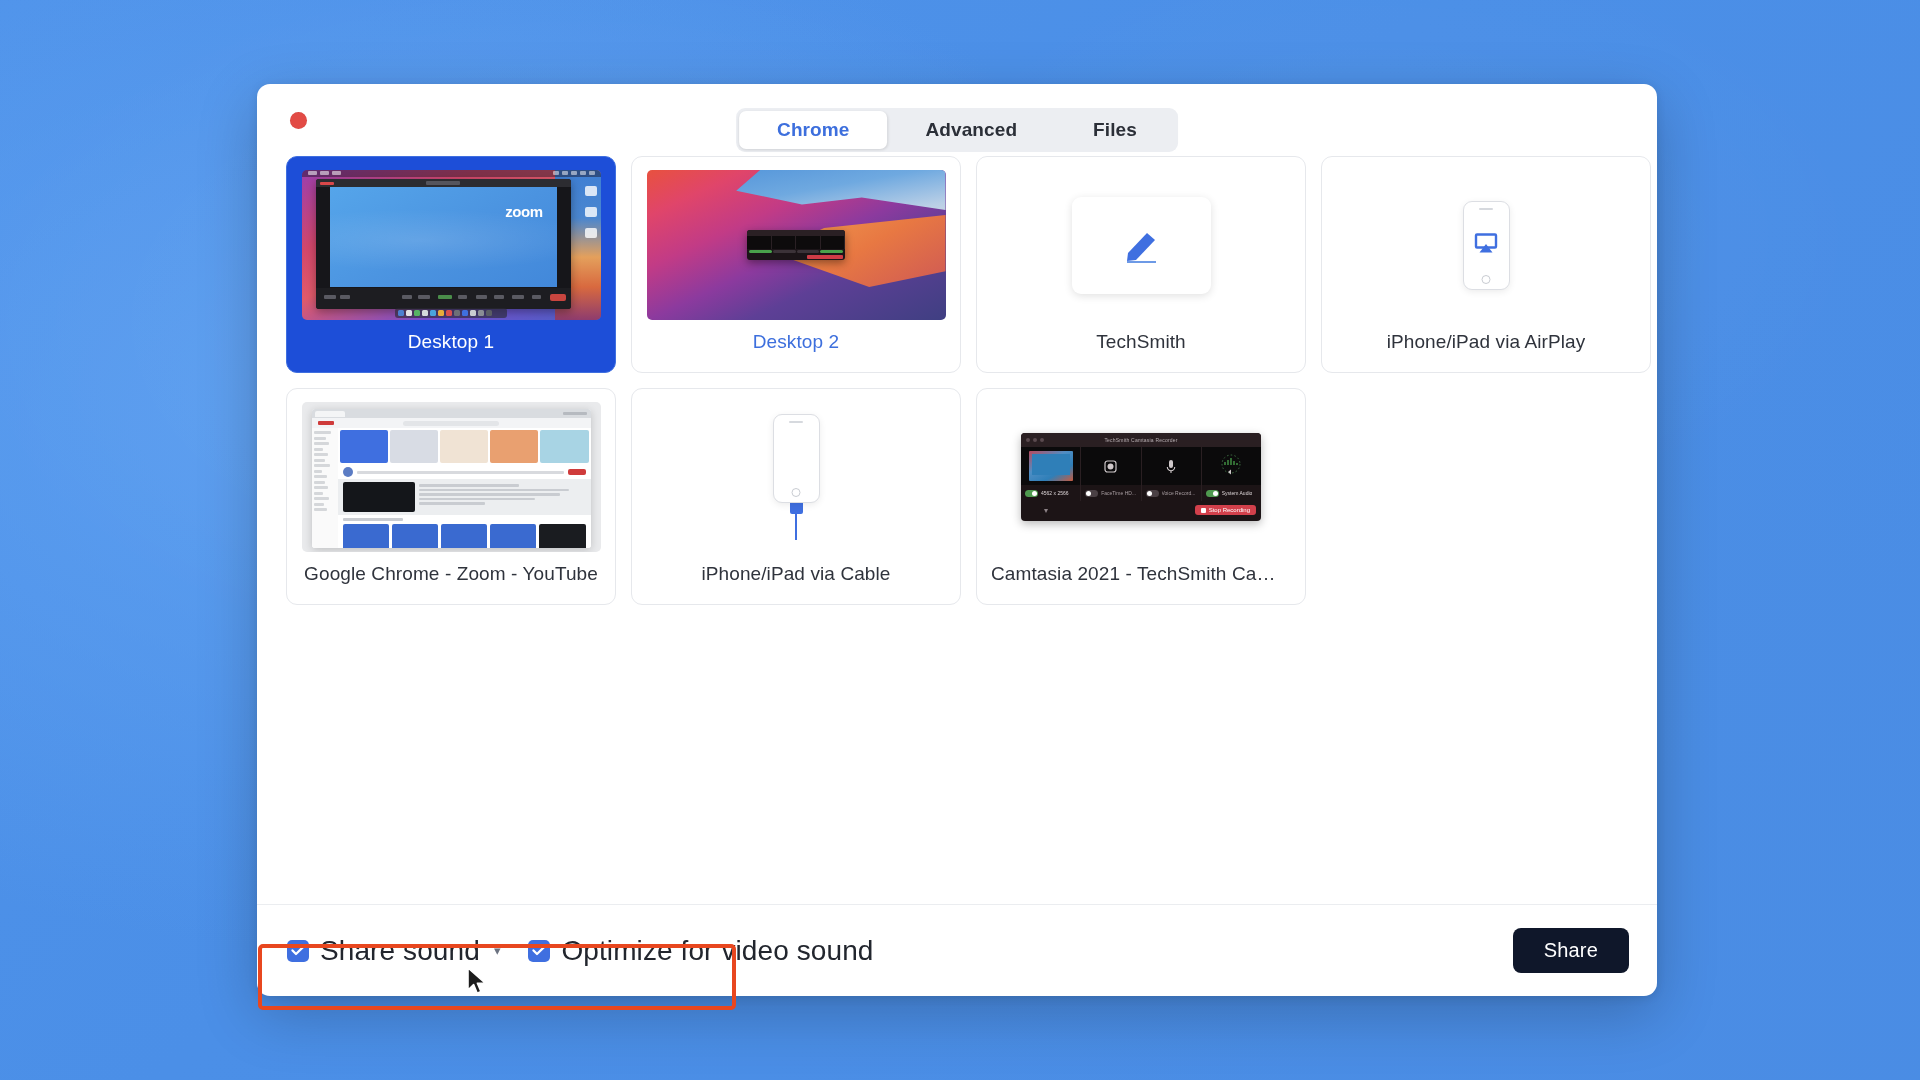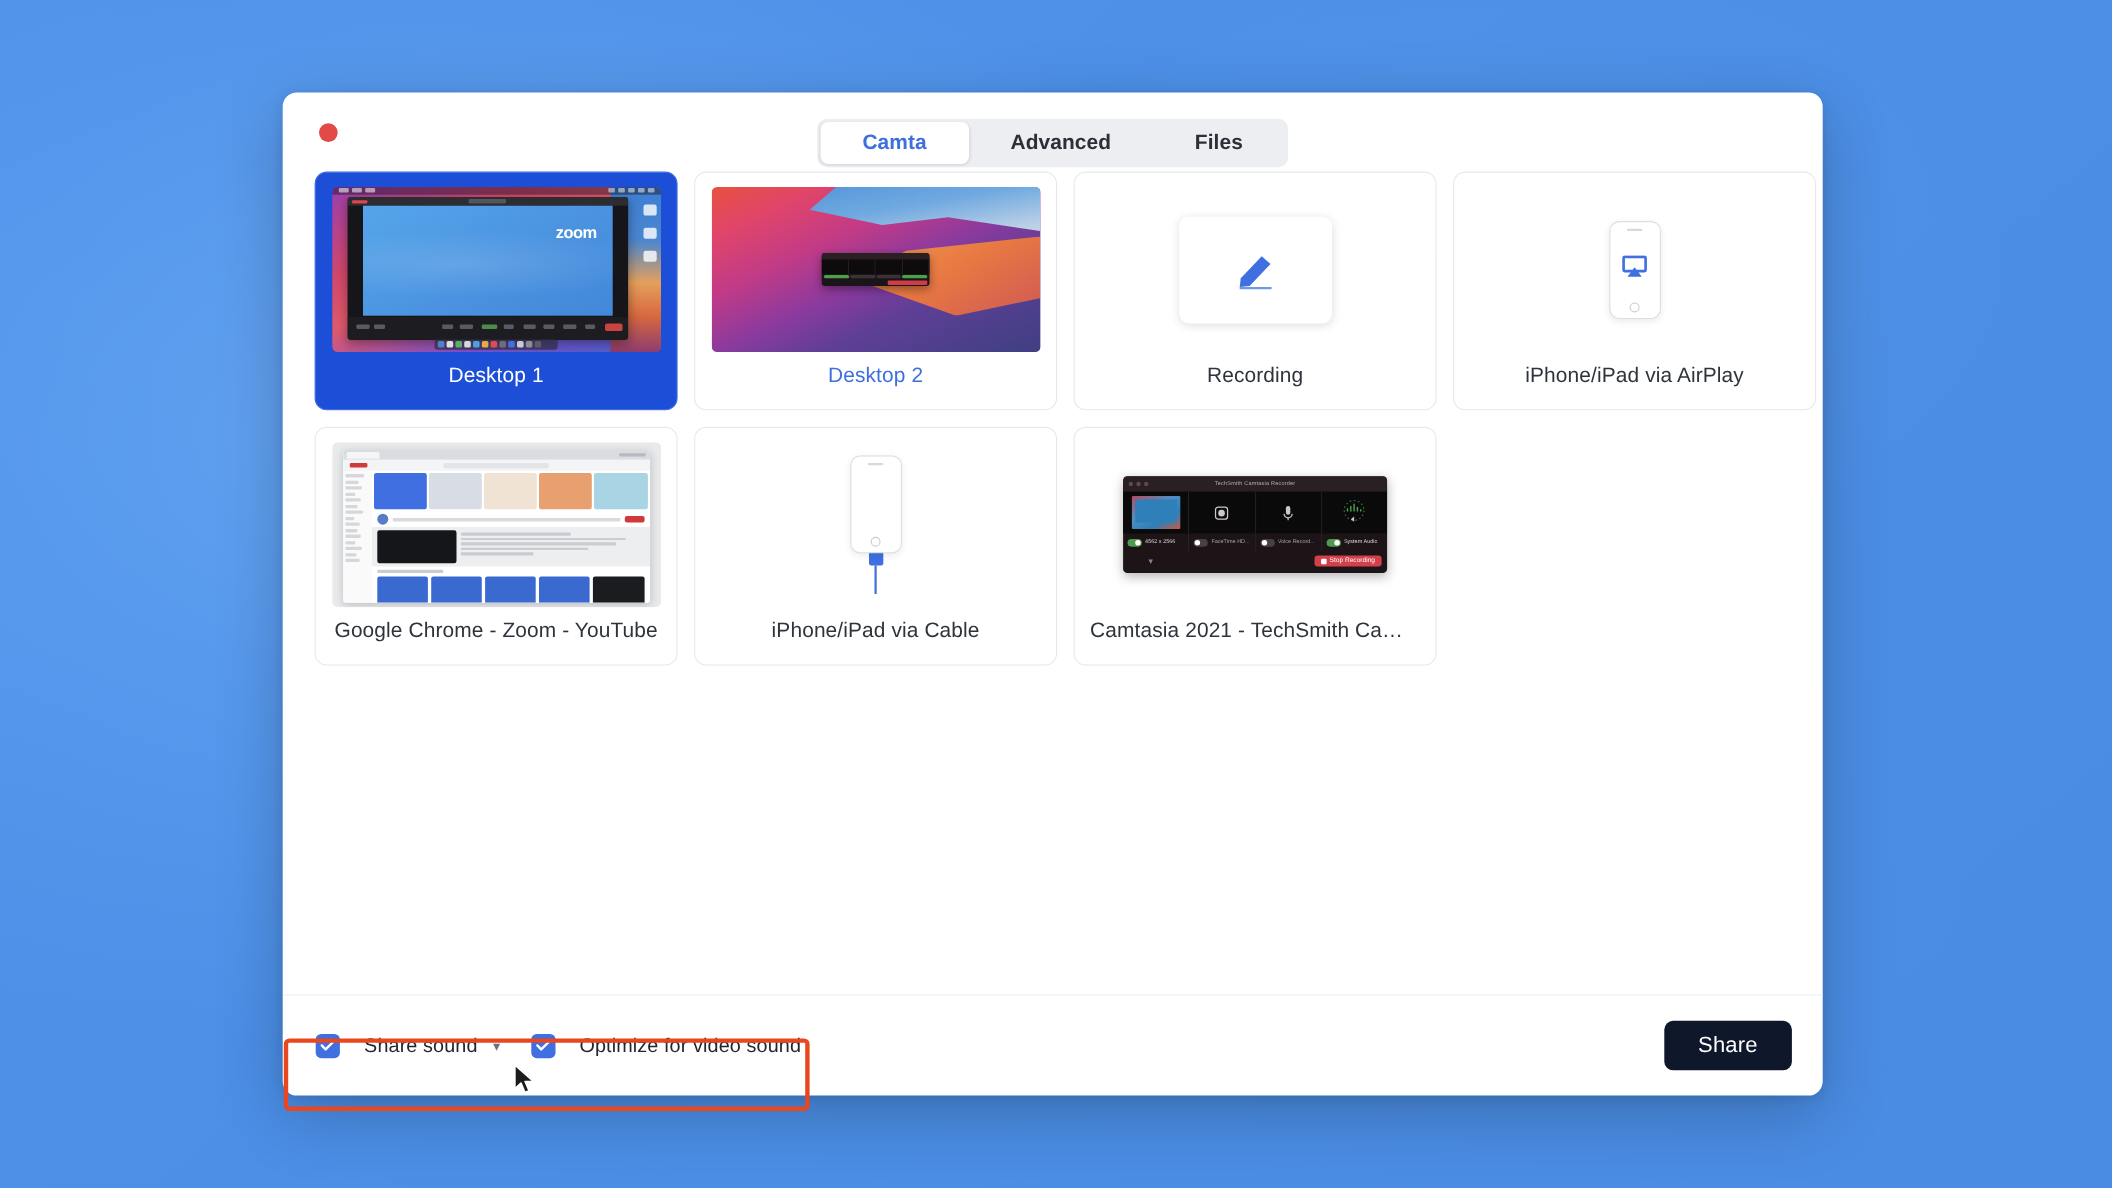--- a/index.html
+++ b/index.html
@@ -254,7 +254,7 @@
   <div class="titlebar">
     <div class="close-dot"></div>
     <div class="tabs">
-      <div class="tab active">Camta</div>
+      <div class="tab active">Chrome</div>
       <div class="tab">Advanced</div>
       <div class="tab">Files</div>
     </div>

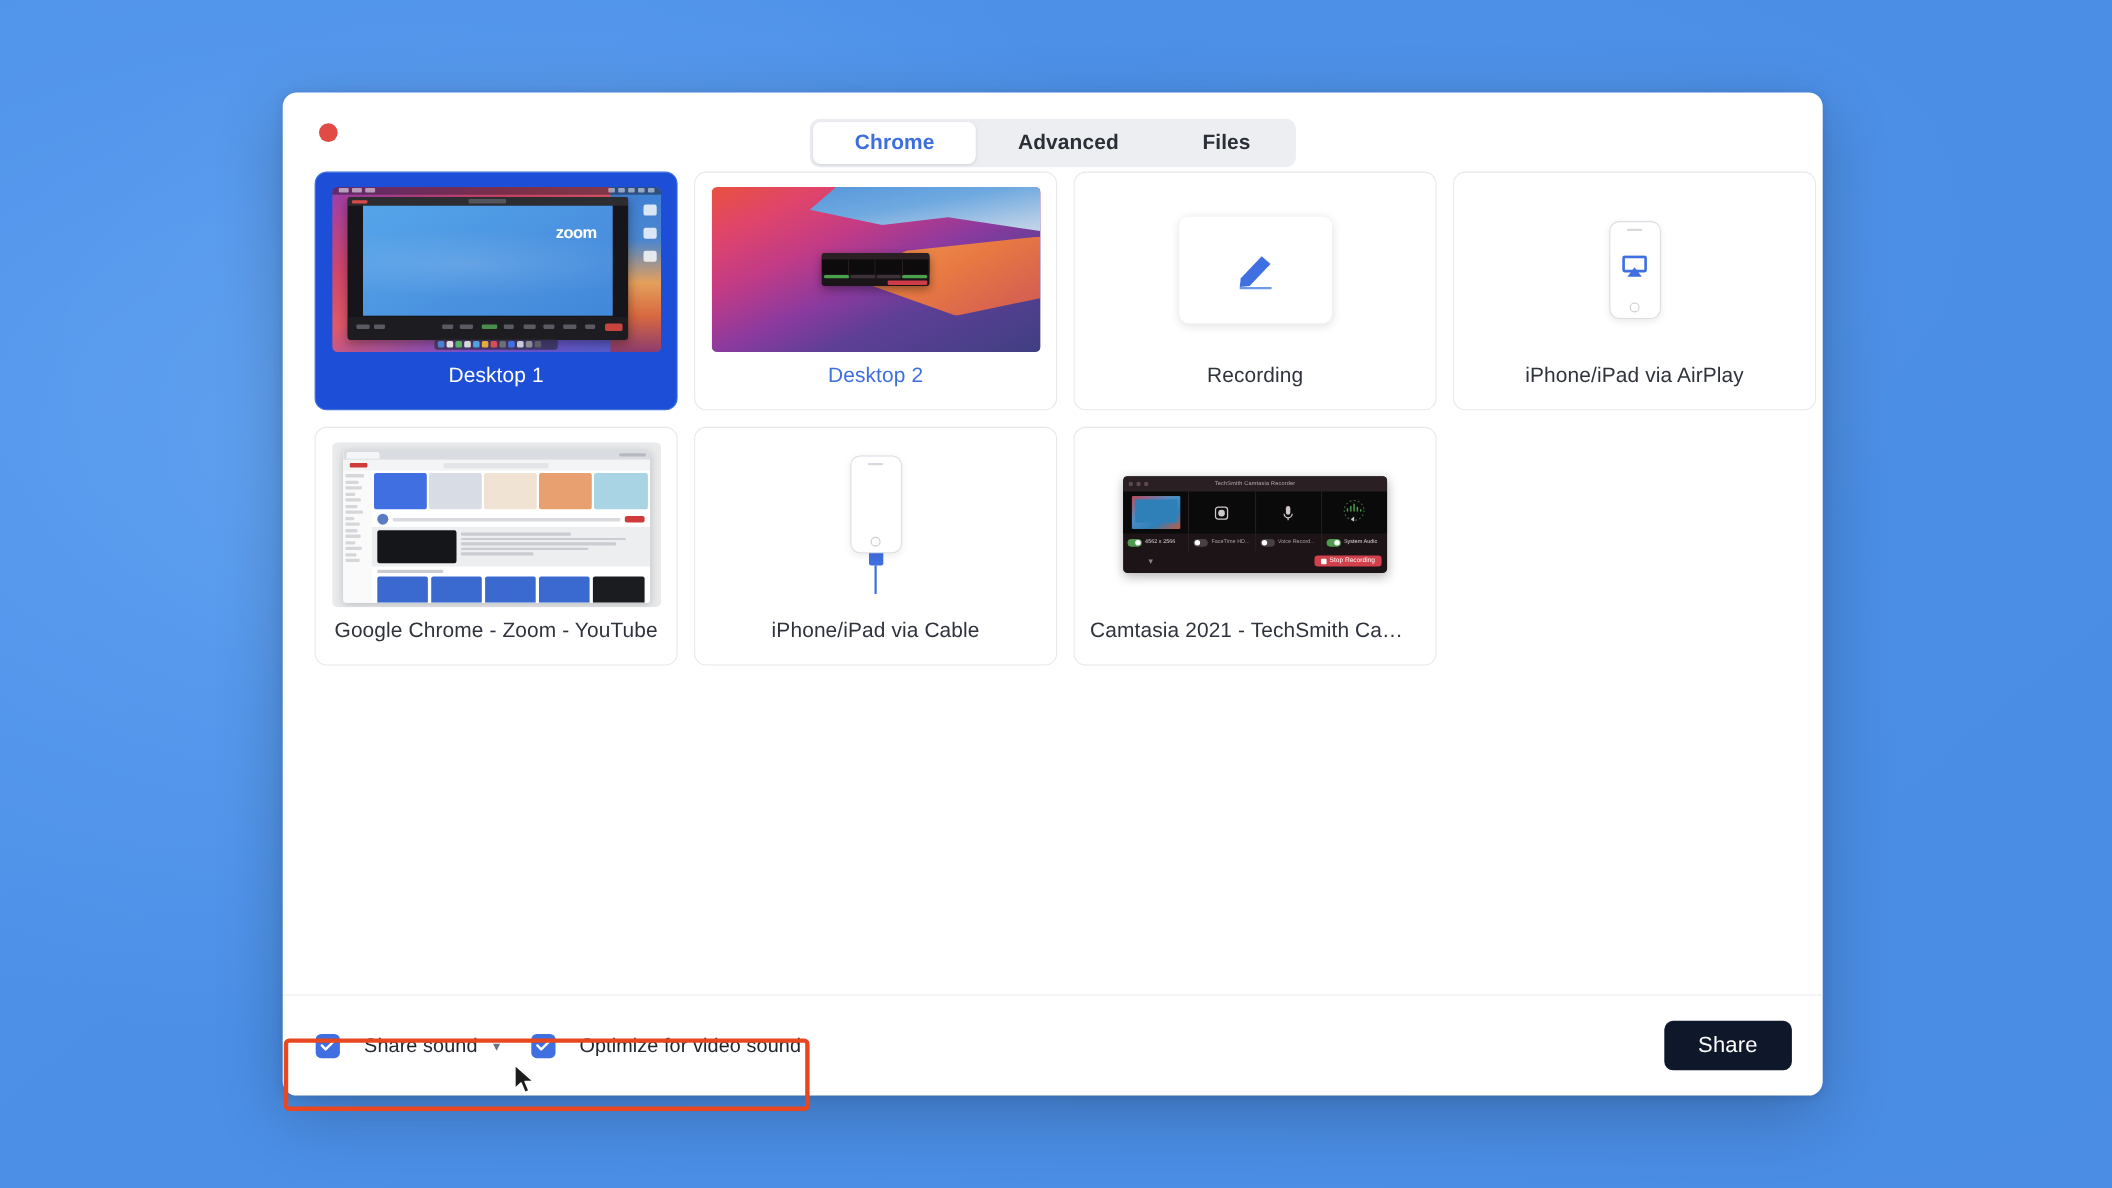--- a/index.html
+++ b/index.html
@@ -362,7 +362,7 @@
             </span>
           </div>
         </div>
-        <div class="caption">Recording</div>
+        <div class="caption">TechSmith</div>
       </div>
 
       <div class="tile">

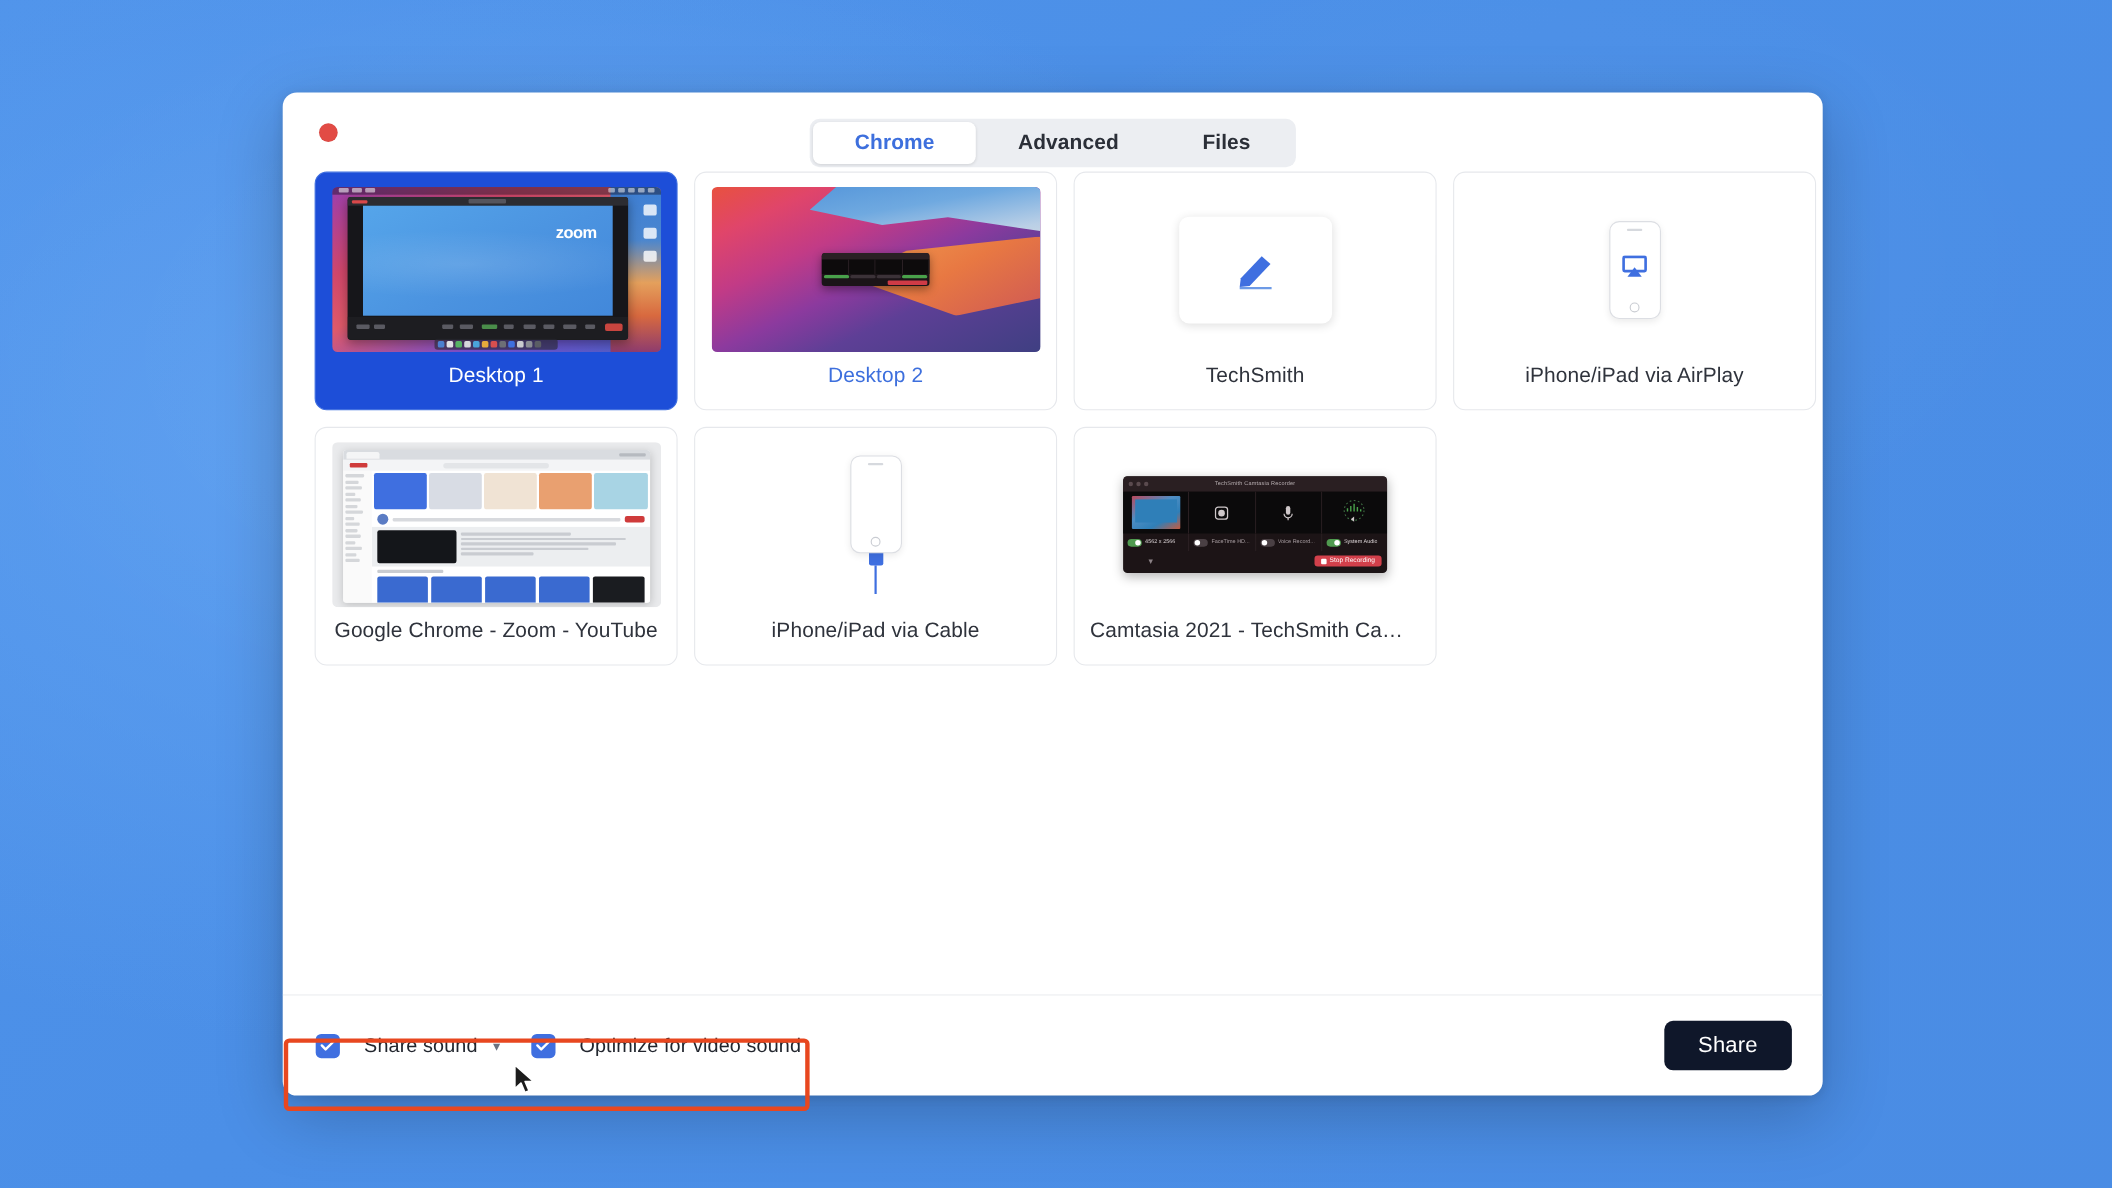--- a/index.html
+++ b/index.html
@@ -229,7 +229,7 @@
     display:flex; align-items:center; justify-content:center; flex:0 0 auto;
   }
   .cbx svg{ display:block; }
-  .opt-label{ font-size:18px; color:#22262e; letter-spacing:.1px; white-space:nowrap;margin-left:11px; }
+  .opt-label{ font-size:28px; color:#22262e; letter-spacing:.1px; white-space:nowrap; }
   .chev{ color:#6b7280; font-size:13px; margin-left:3px; }
   .share-btn{
     background:#0f172a; color:#fff; font-size:20px; font-weight:500;

